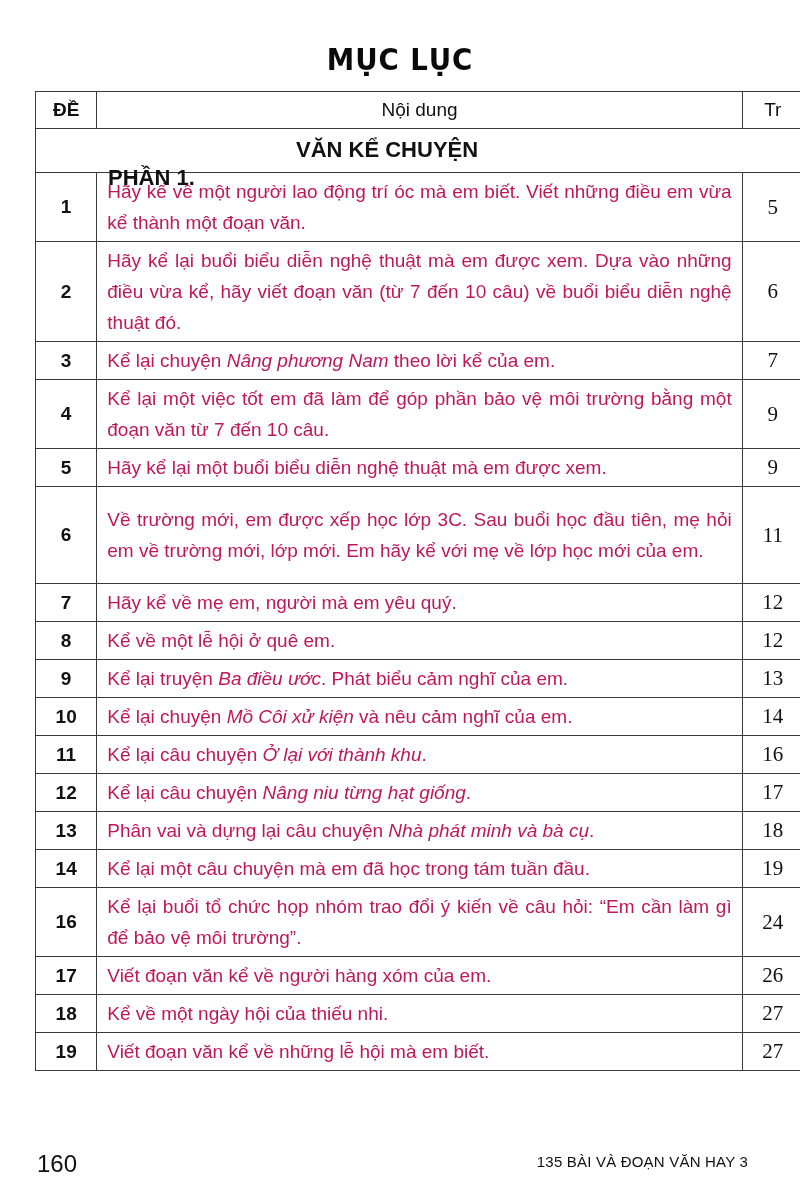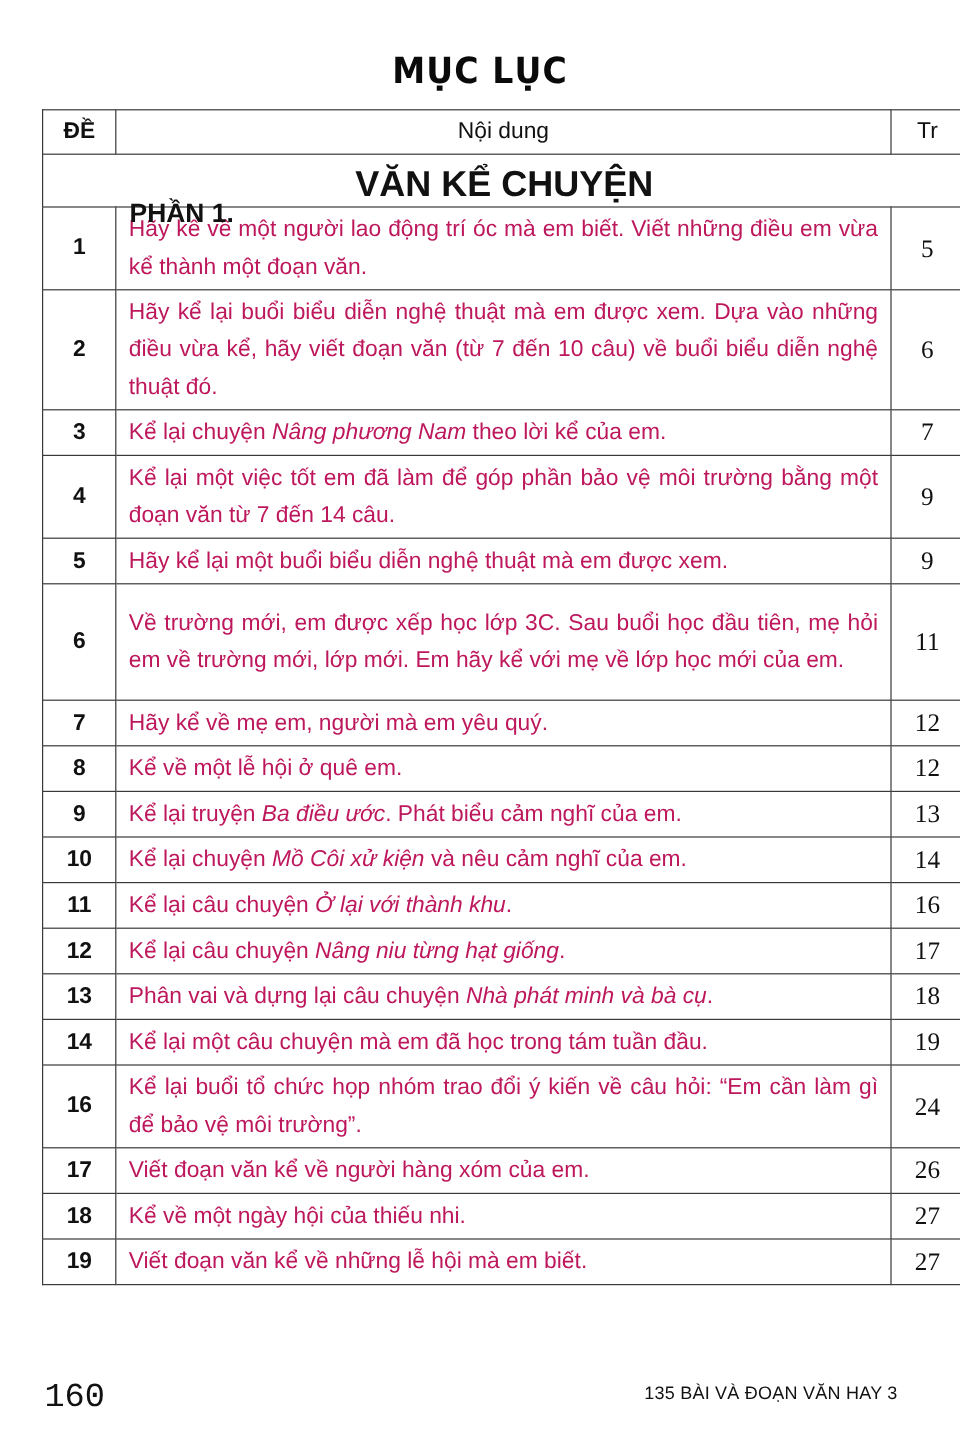--- a/index.html
+++ b/index.html
@@ -75,7 +75,7 @@
       position: absolute;
       left: 260px;
       top: 8px;
-      font-size: 30px;
+      font-size: 22px;
     }
 
     .num-cell {

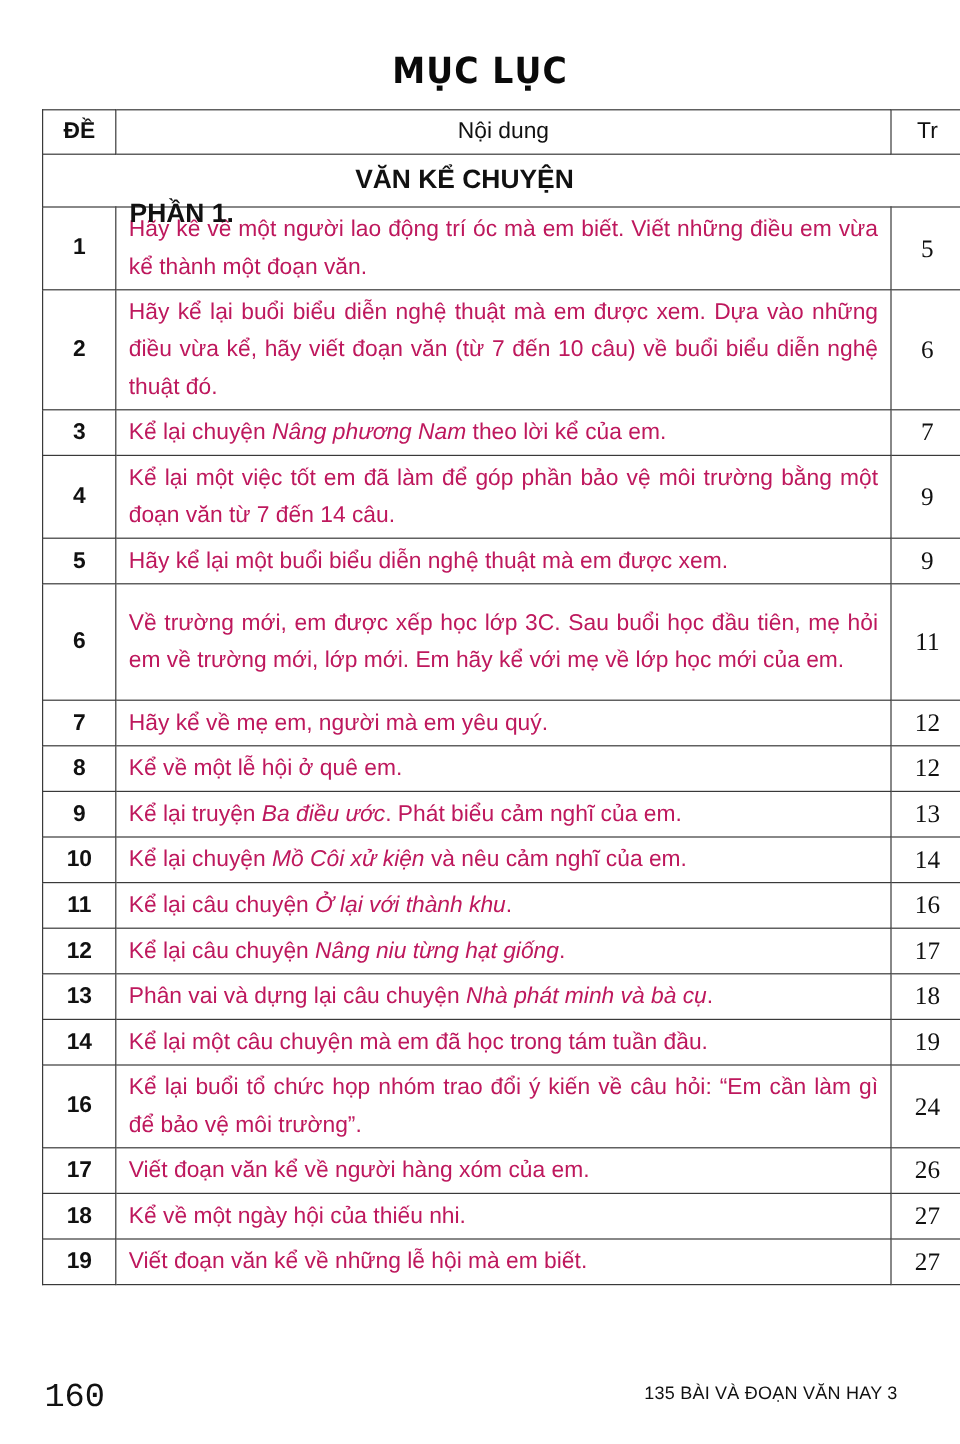--- a/index.html
+++ b/index.html
@@ -158,7 +158,7 @@
       </tr>
       <tr class="r2">
         <td class="num-cell">4</td>
-        <td class="content-cell"><span>Kể lại một việc tốt em đã làm để góp phần bảo vệ môi trường bằng một đoạn văn từ 7 đến 14 câu.</span></td>
+        <td class="content-cell"><span>Kể lại một việc tốt em đã làm để góp phần bảo vệ môi trường bằng một đoạn văn từ 7 đến 10 câu.</span></td>
         <td class="page-cell">9</td>
       </tr>
       <tr class="r1">

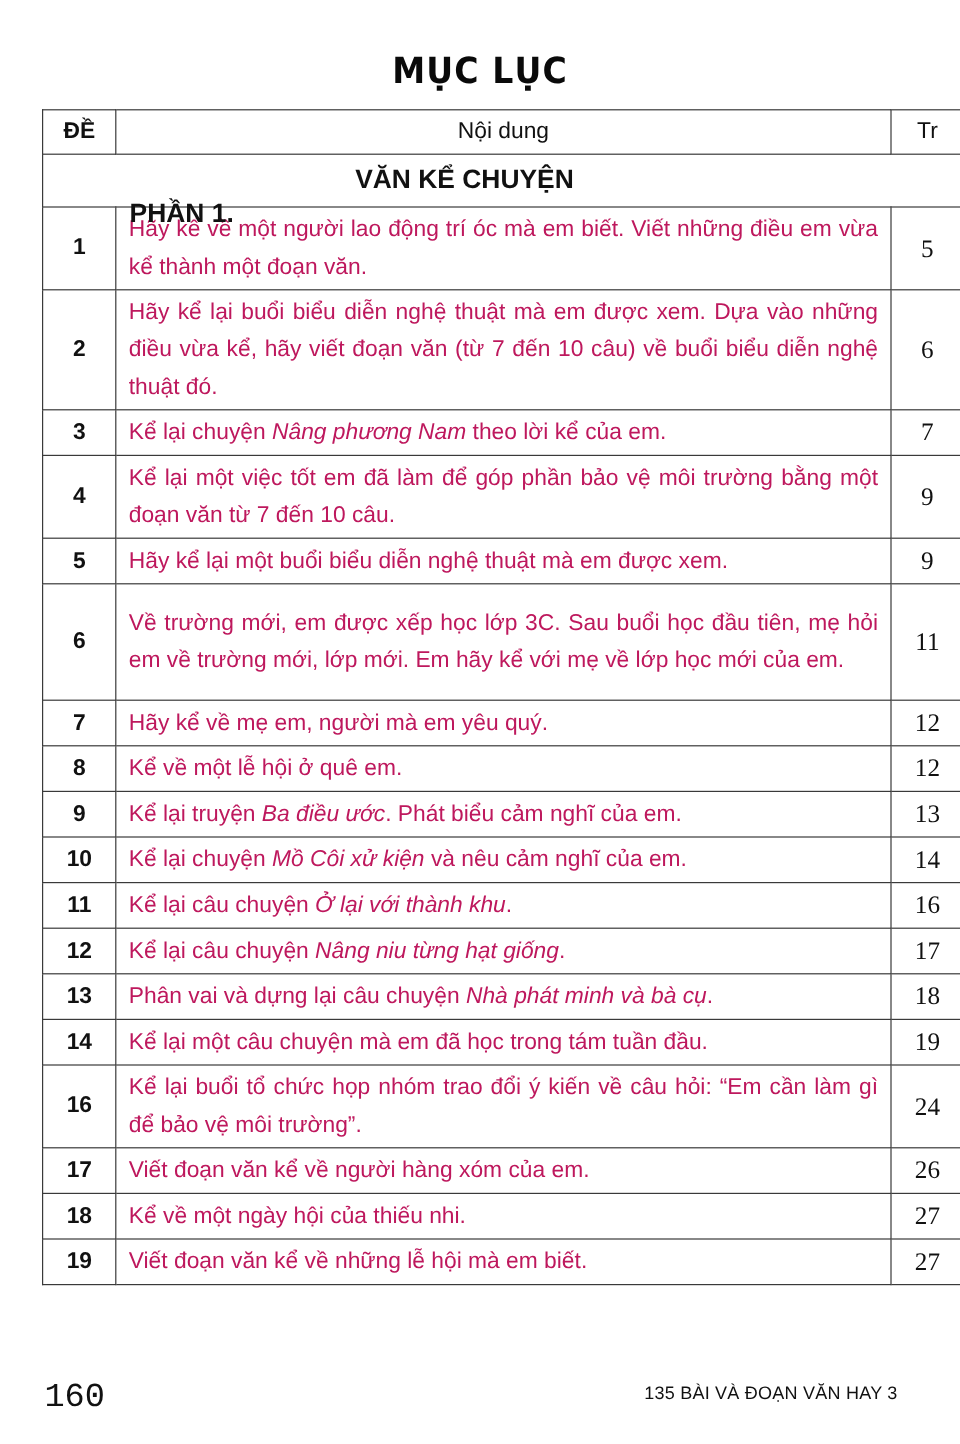--- a/index.html
+++ b/index.html
@@ -105,8 +105,8 @@
       position: absolute;
       left: 37px;
       top: 1150px;
-      font-family: Liberation Mono, monospace;
-      font-size: 28px;
+      font-family: Liberation Sans, sans-serif;
+      font-size: 24px;
     }
     .footer-book {
       position: absolute;

